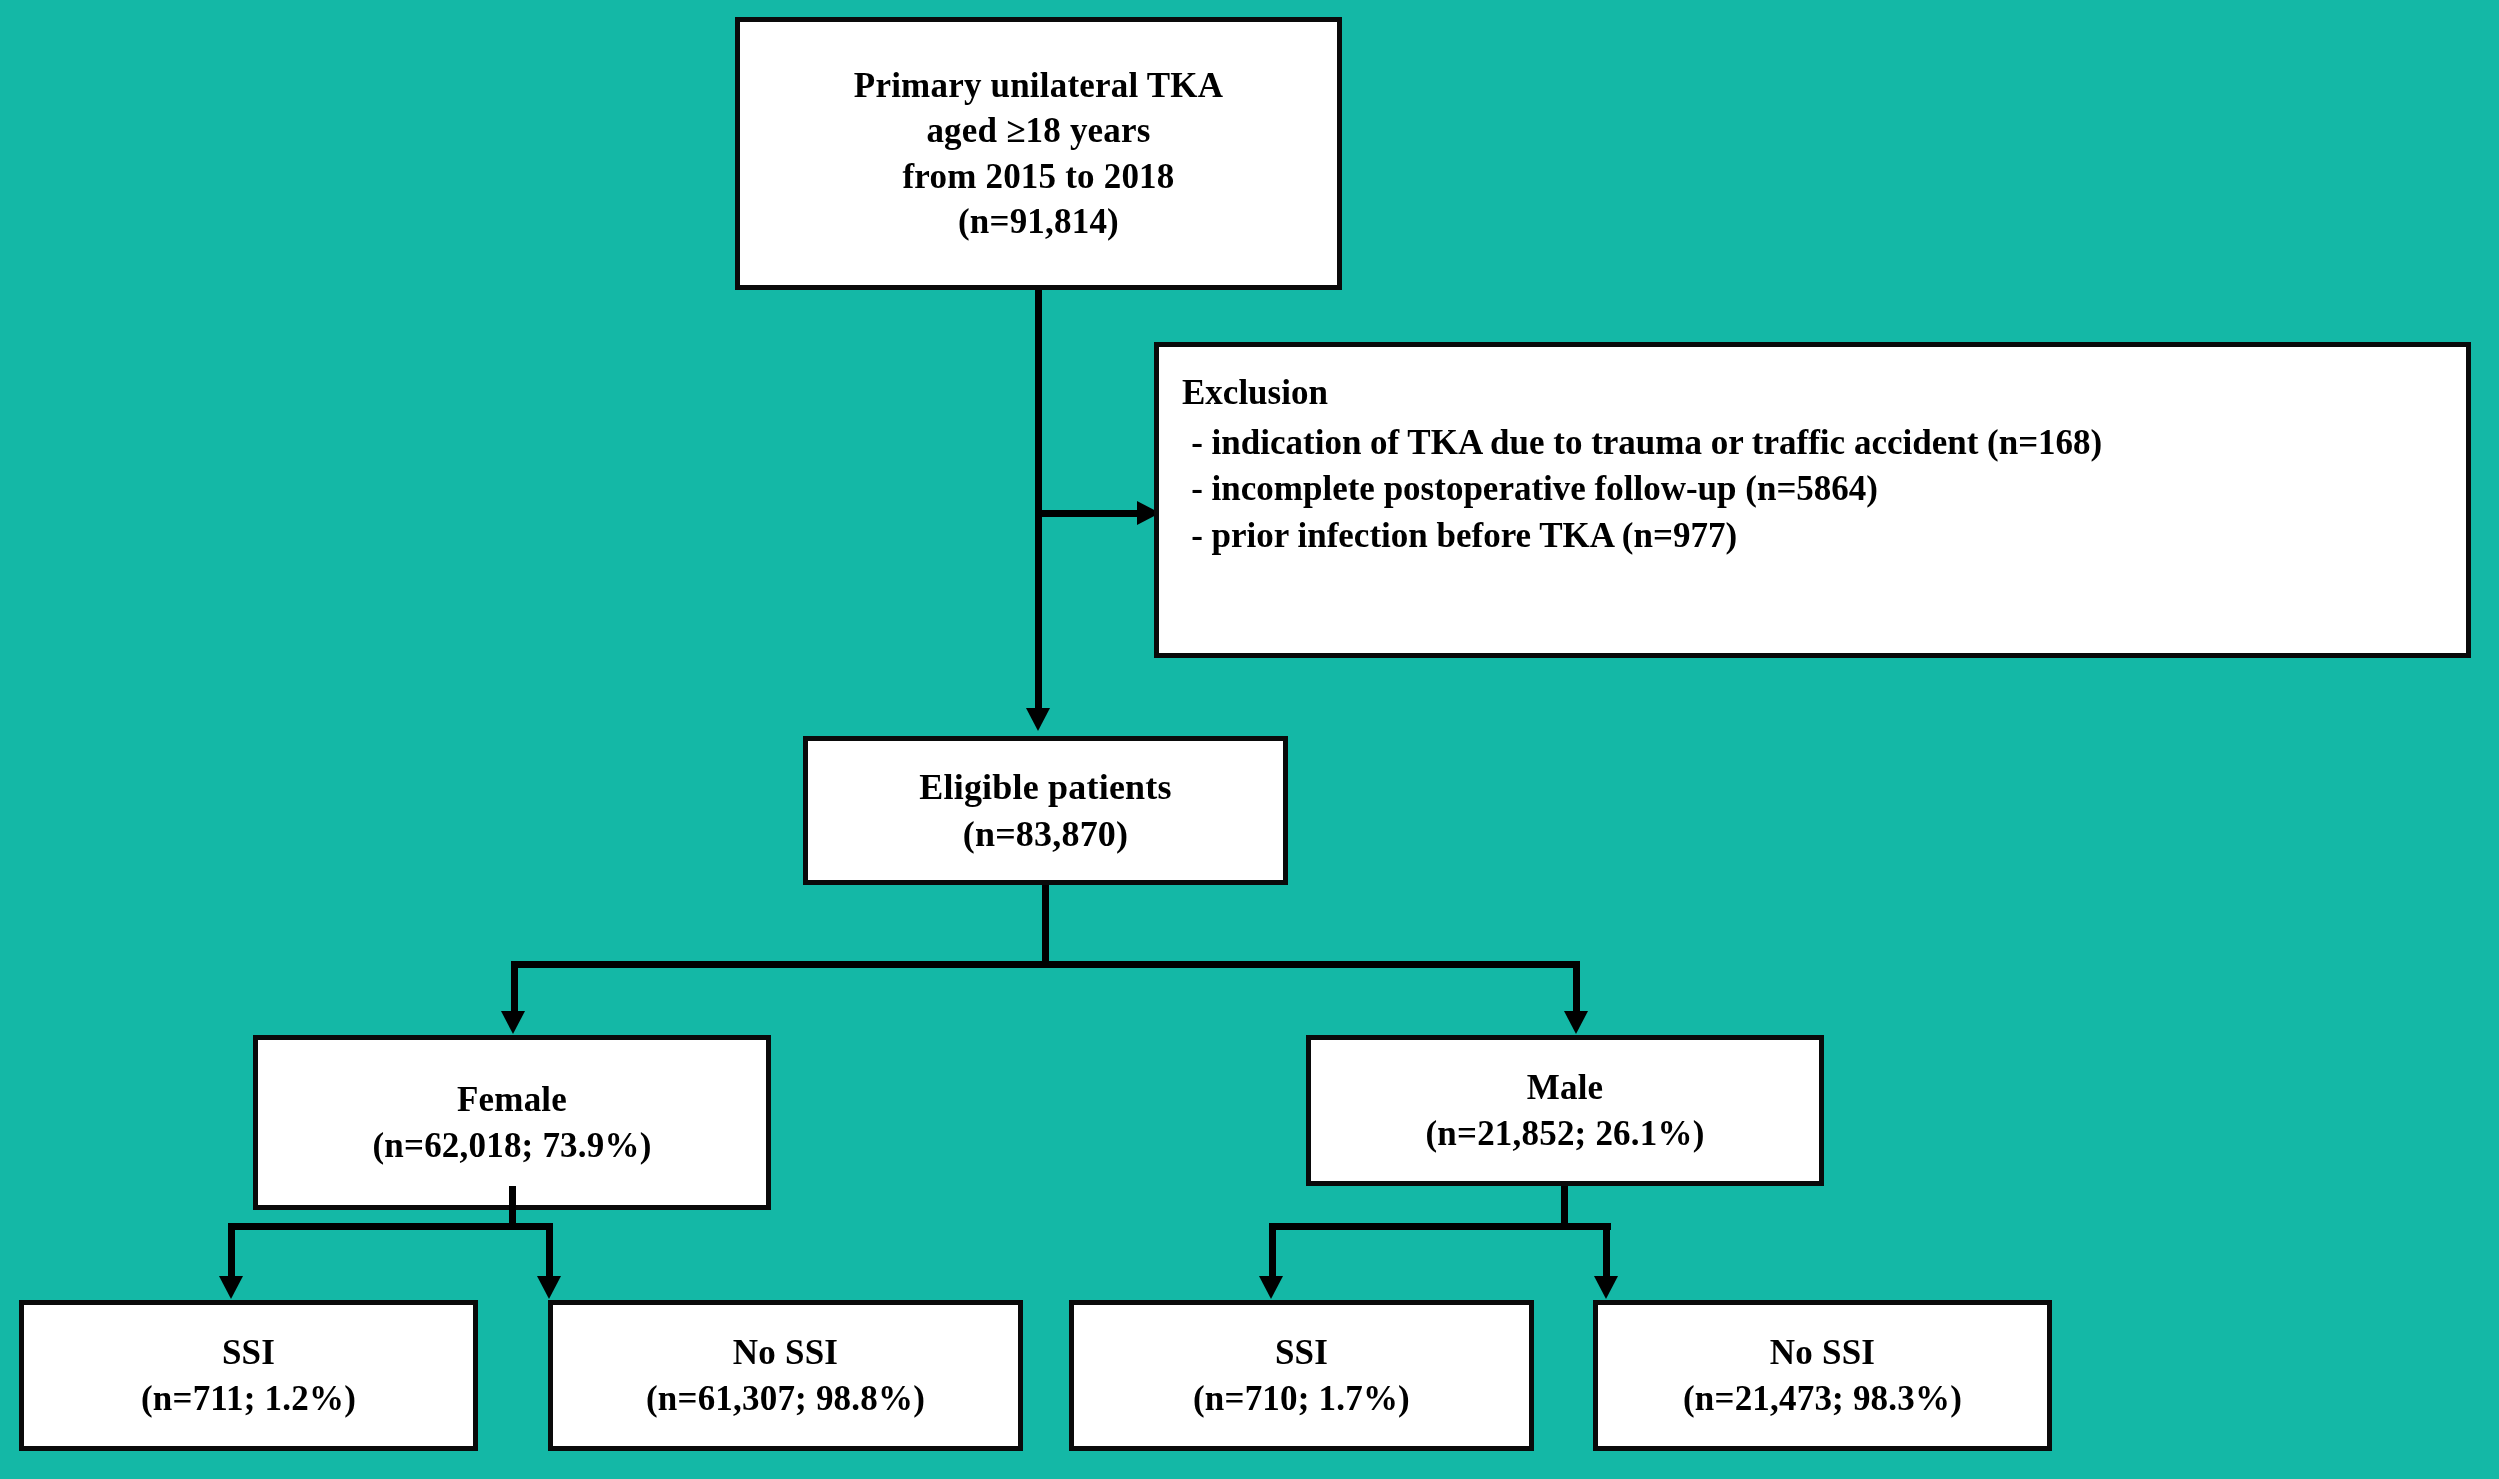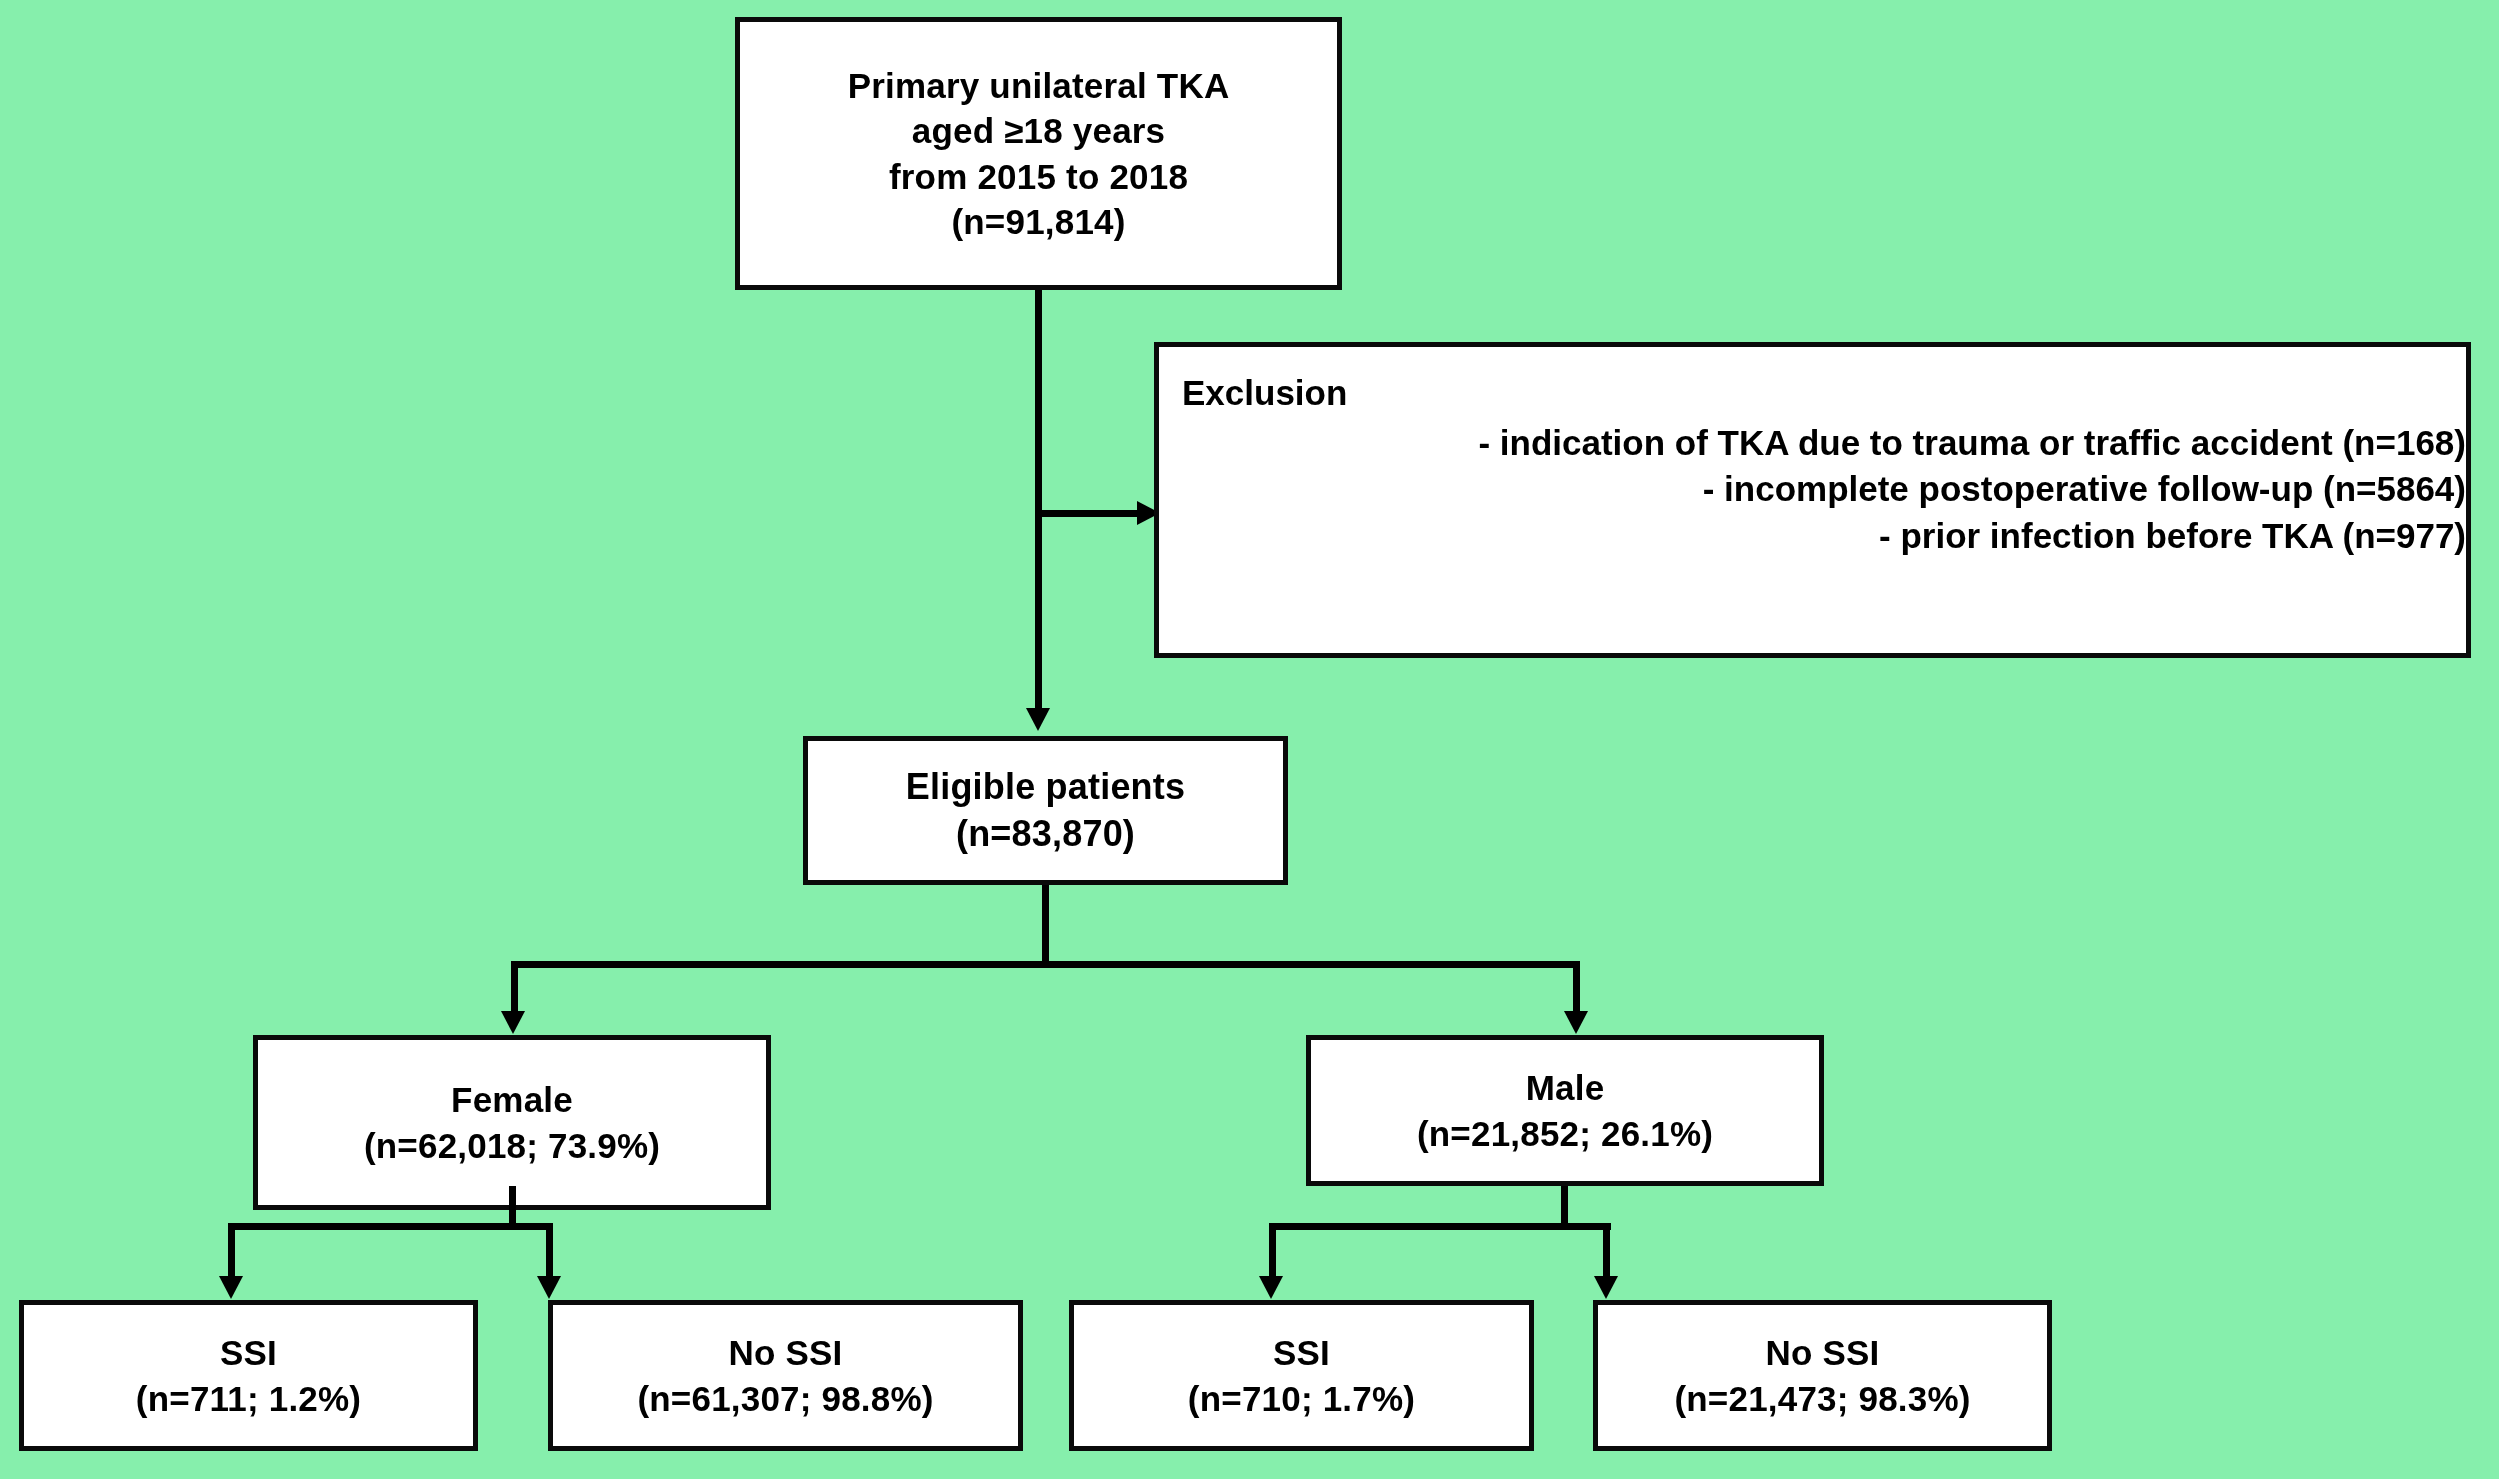--- a/index.html
+++ b/index.html
@@ -12,8 +12,8 @@
     position: relative;
     width: 2500px;
     height: 1480px;
-    background: #86efac;
-    font-family: Liberation Sans, sans-serif;
+    background: #14b8a6;
+    font-family: Liberation Serif, serif;
     overflow: hidden;
   }
   

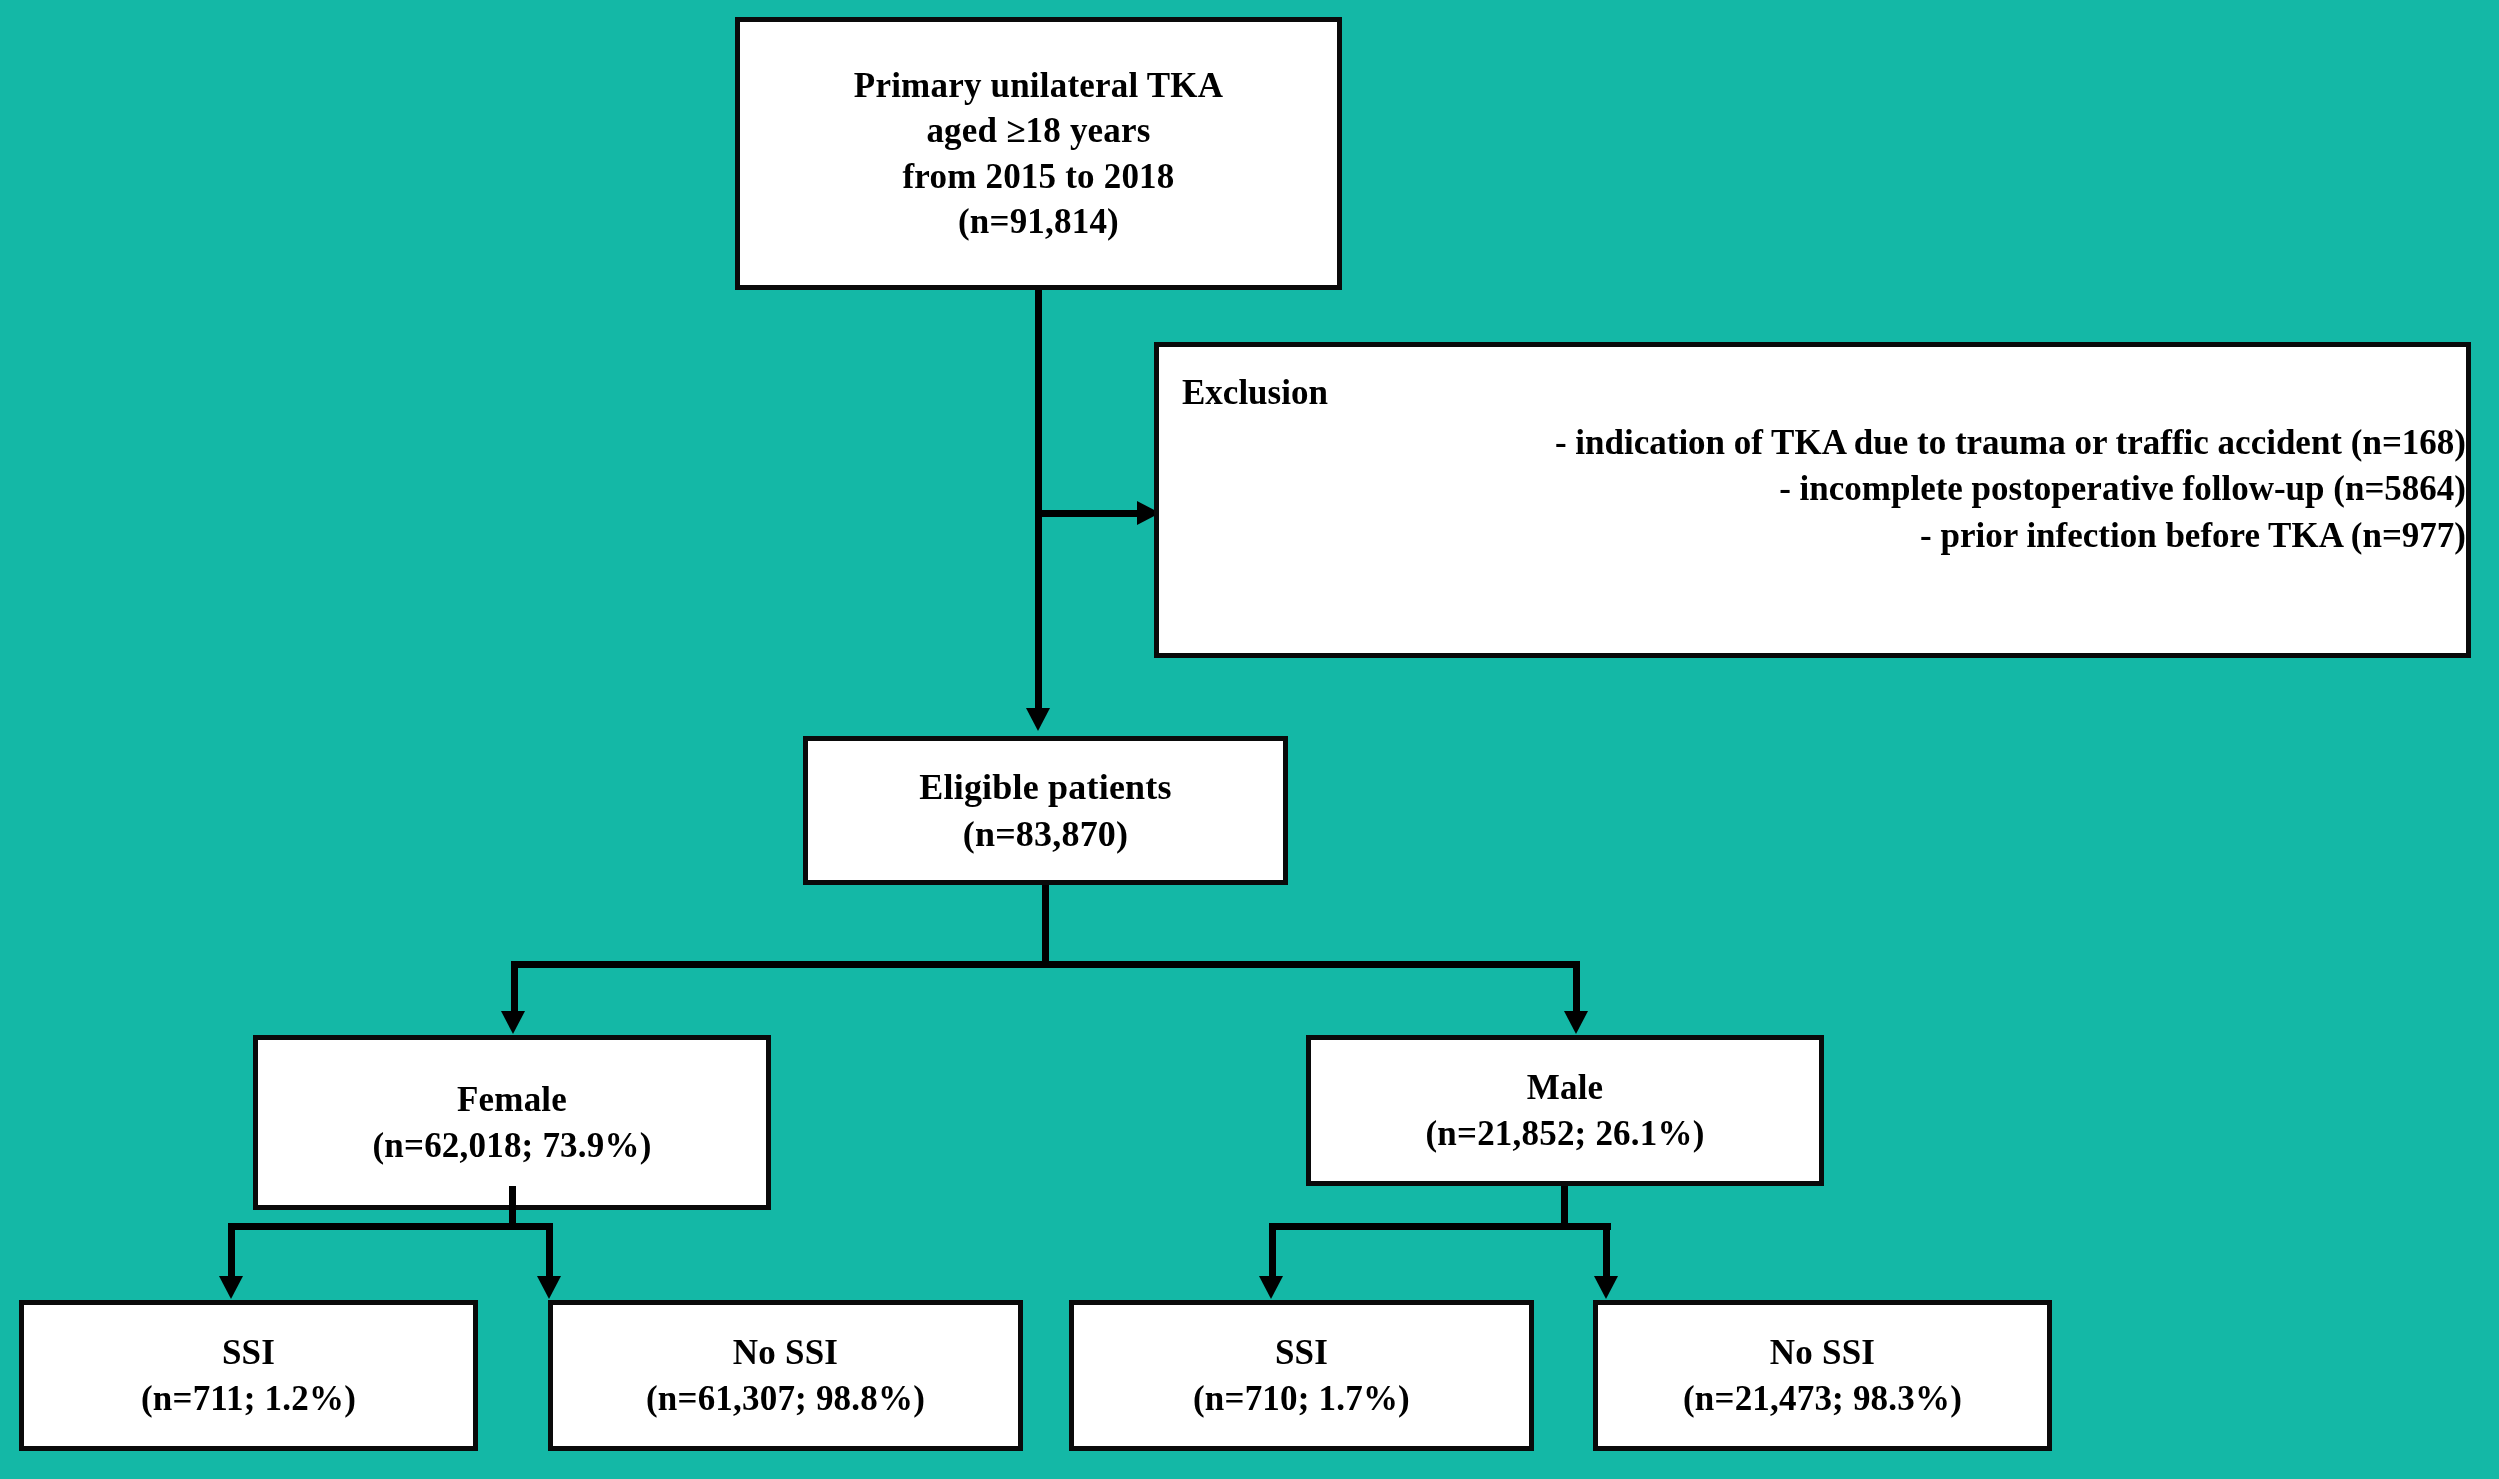--- a/index.html
+++ b/index.html
@@ -61,7 +61,7 @@
     text-align: left;
   }
   #box-exclusion .ex-title { display: block; white-space: nowrap; margin-bottom: 3.1px; }
-  #box-exclusion .ex-item  { display: block; white-space: nowrap; padding-left: 9.2px; text-align: right; }
+  #box-exclusion .ex-item  { display: block; white-space: nowrap; padding-left: 9.2px; }
 
   
   .vline, .hline {

